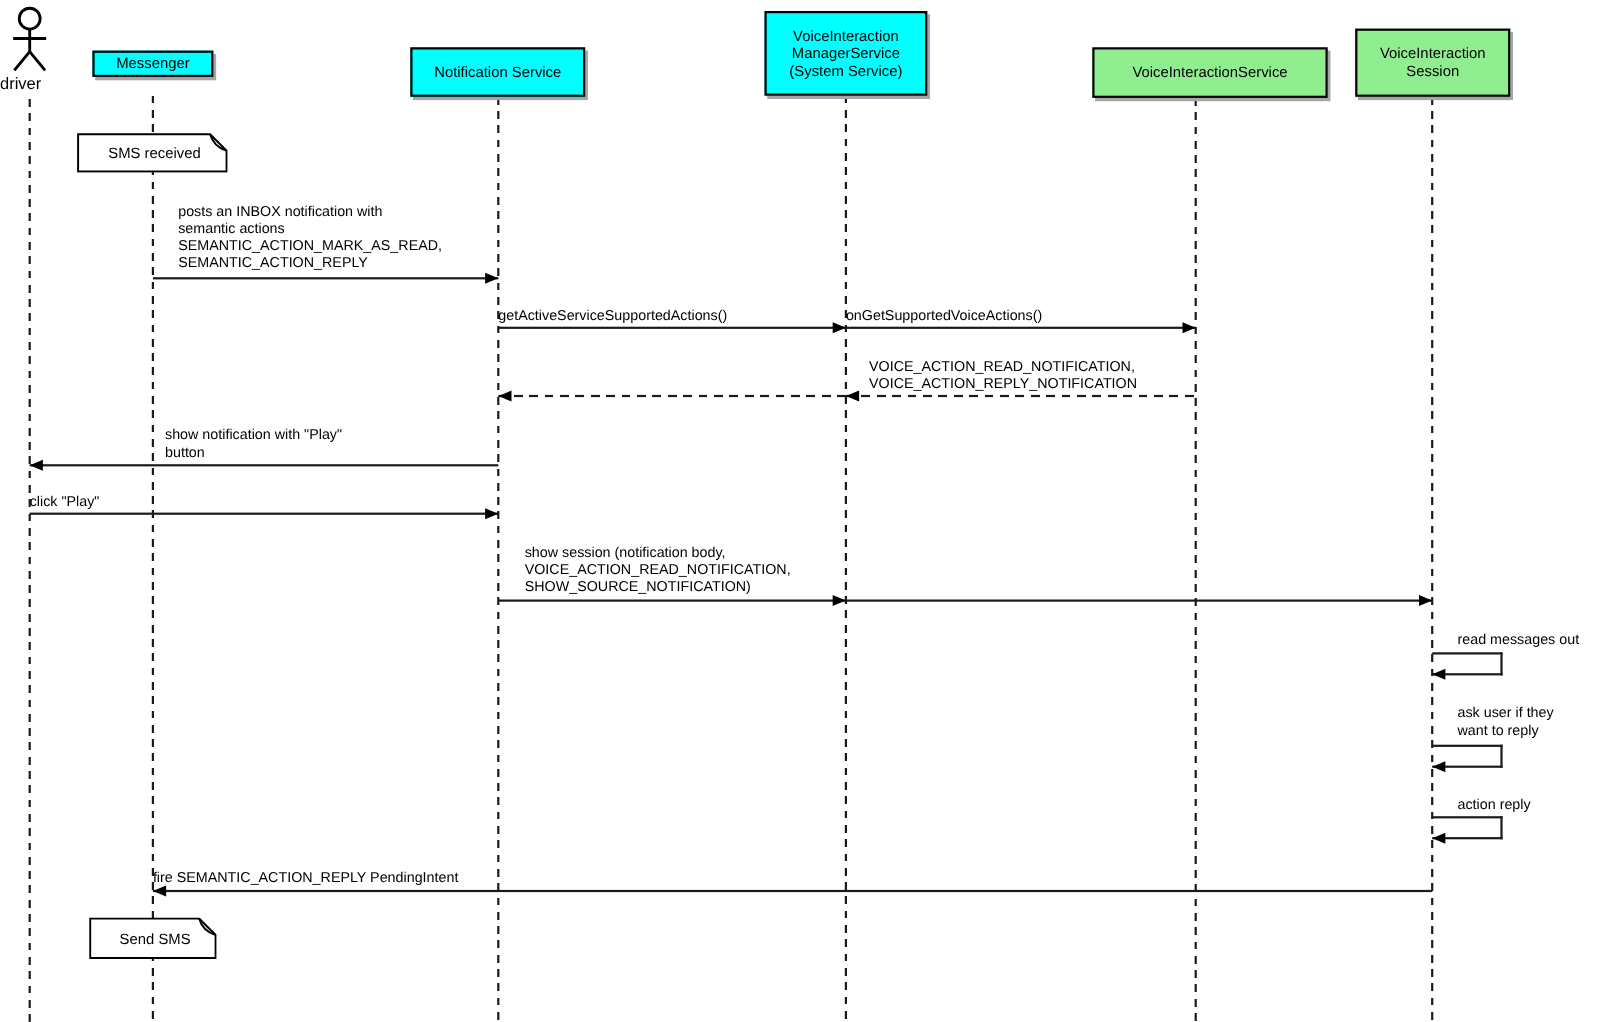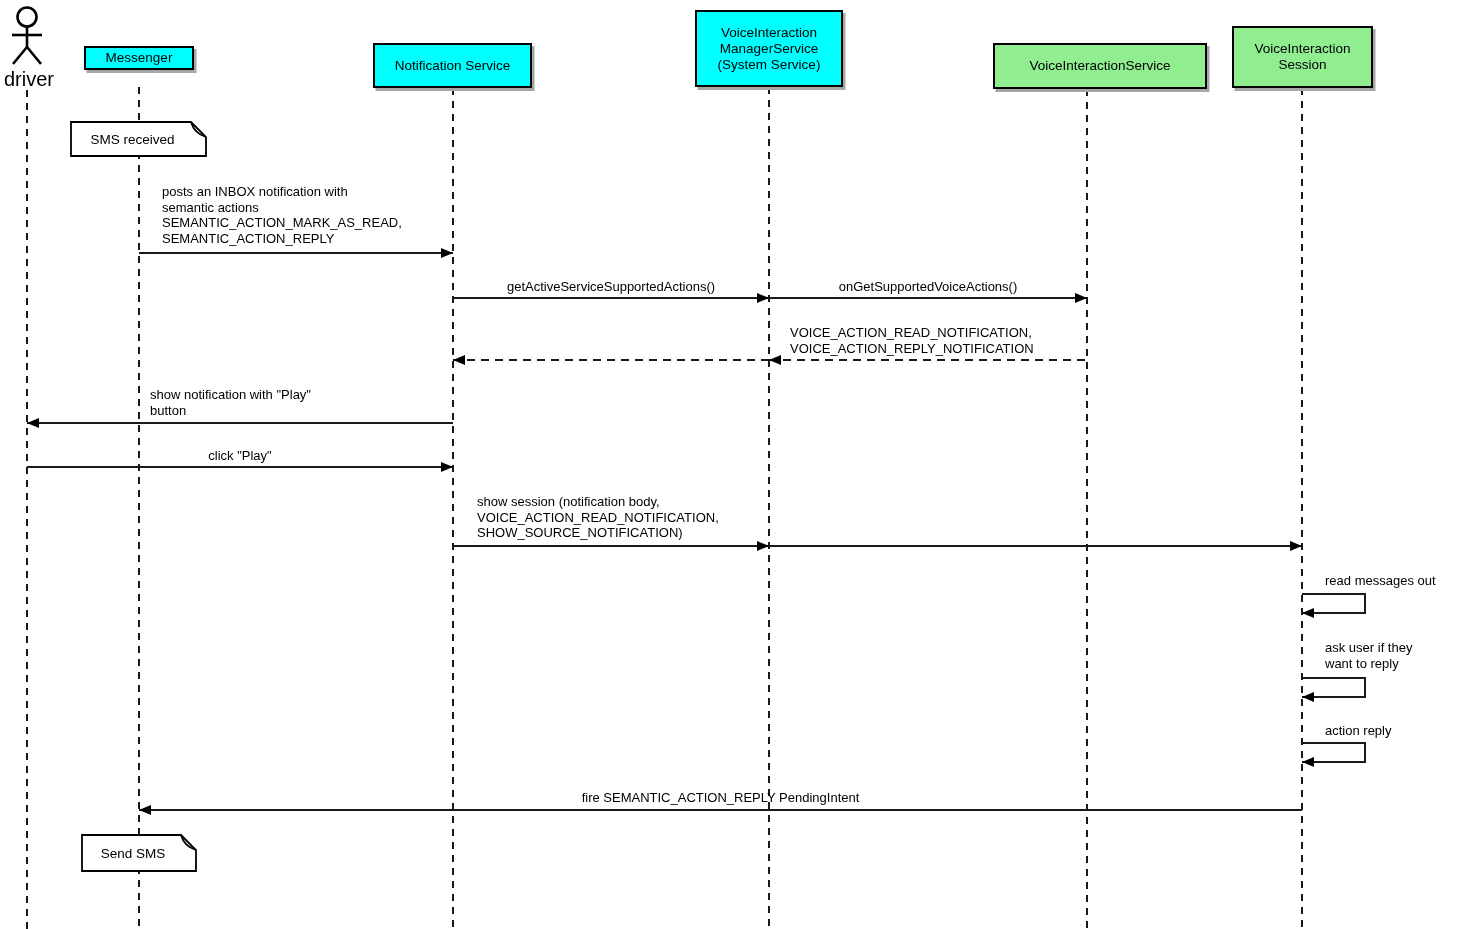--- a/index.html
+++ b/index.html
@@ -35,8 +35,8 @@
   .actor-label {
     position: absolute;
     left: 0; top: 64px; width: 54px;
-    text-align: right;
-    font-size: 20px;
+    text-align: left;
+    font-size: 15px;
   }
   .note { position: absolute; }
   .note svg { position: absolute; left: 0; top: 0; }

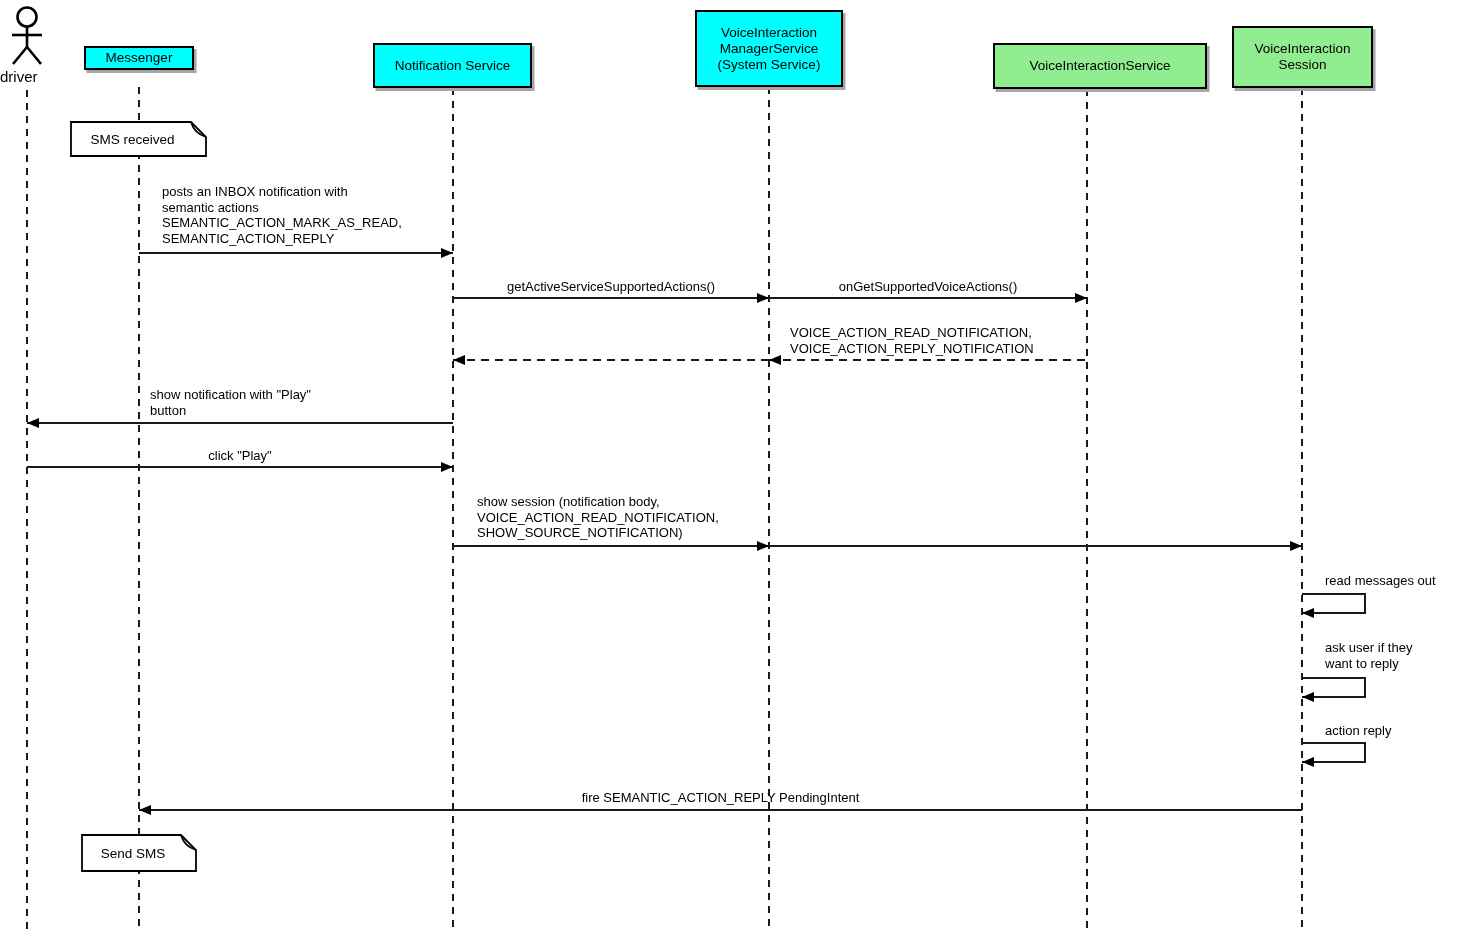--- a/index.html
+++ b/index.html
@@ -38,7 +38,7 @@
     text-align: left;
     font-size: 15px;
   }
-  .note { position: absolute; }
+  .note { position: absolute; padding-left: 16px; }
   .note svg { position: absolute; left: 0; top: 0; }
   .note-text {
     position: absolute;

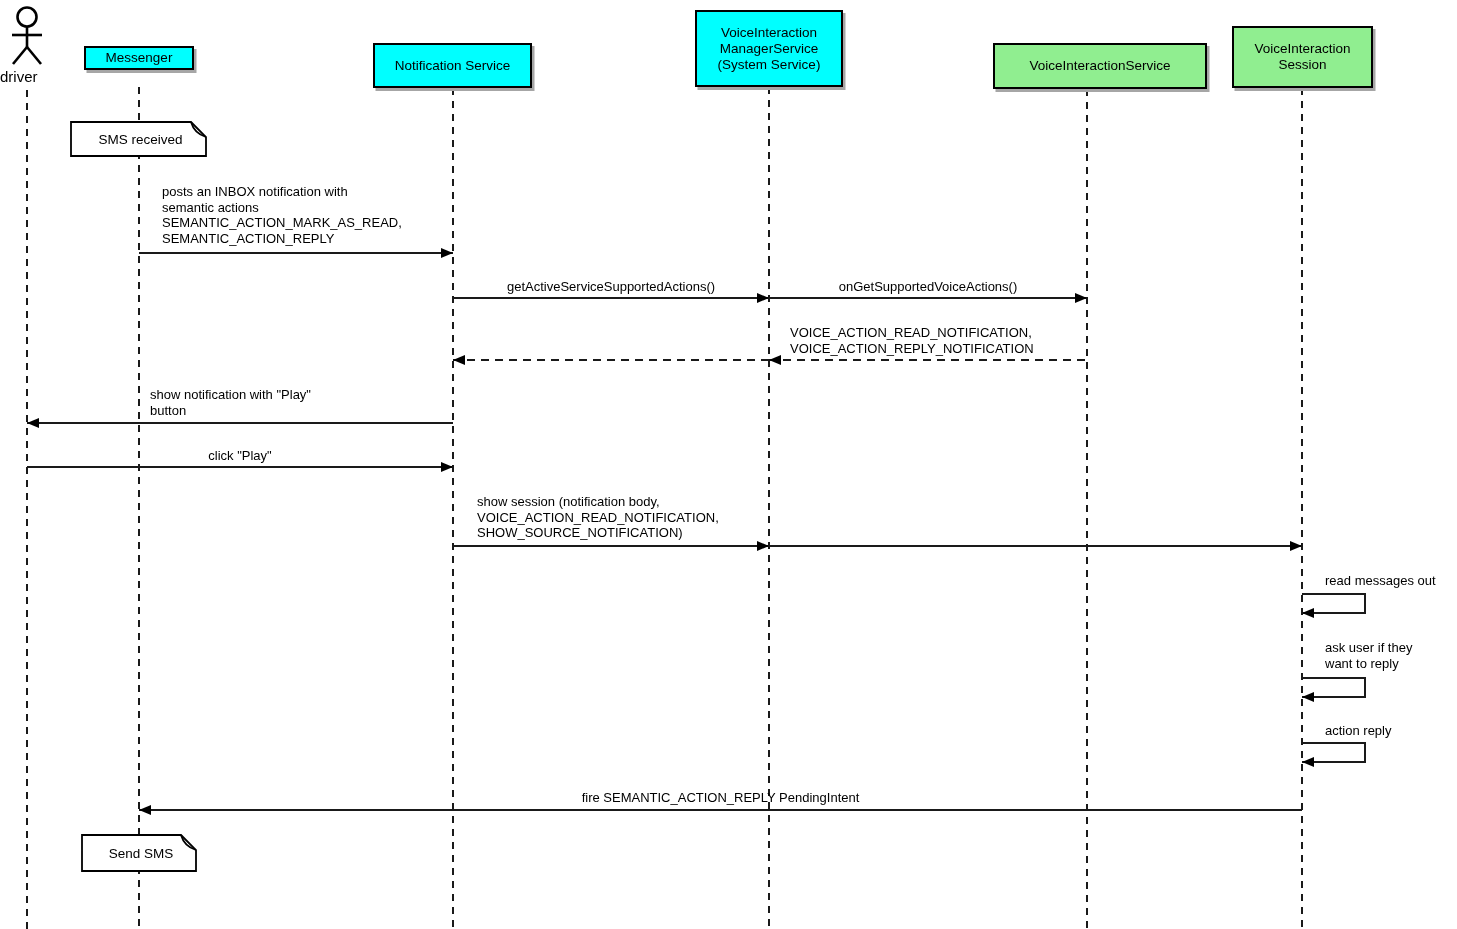--- a/index.html
+++ b/index.html
@@ -66,7 +66,7 @@
     line-height: 15.5px;
     white-space: pre-line;
   }
-  .msg-label.center { text-align: center; }
+  .msg-label.center { }
 </style>
 </head>
 <body>

